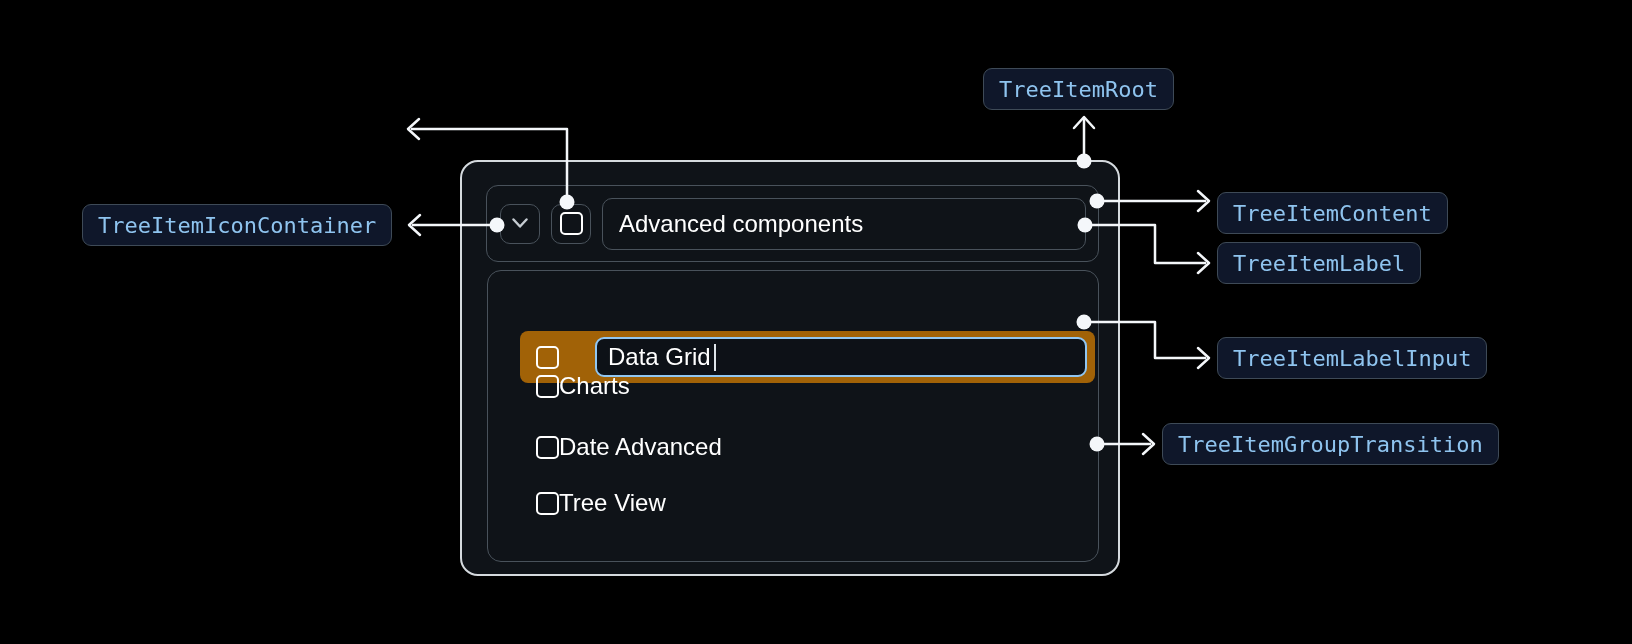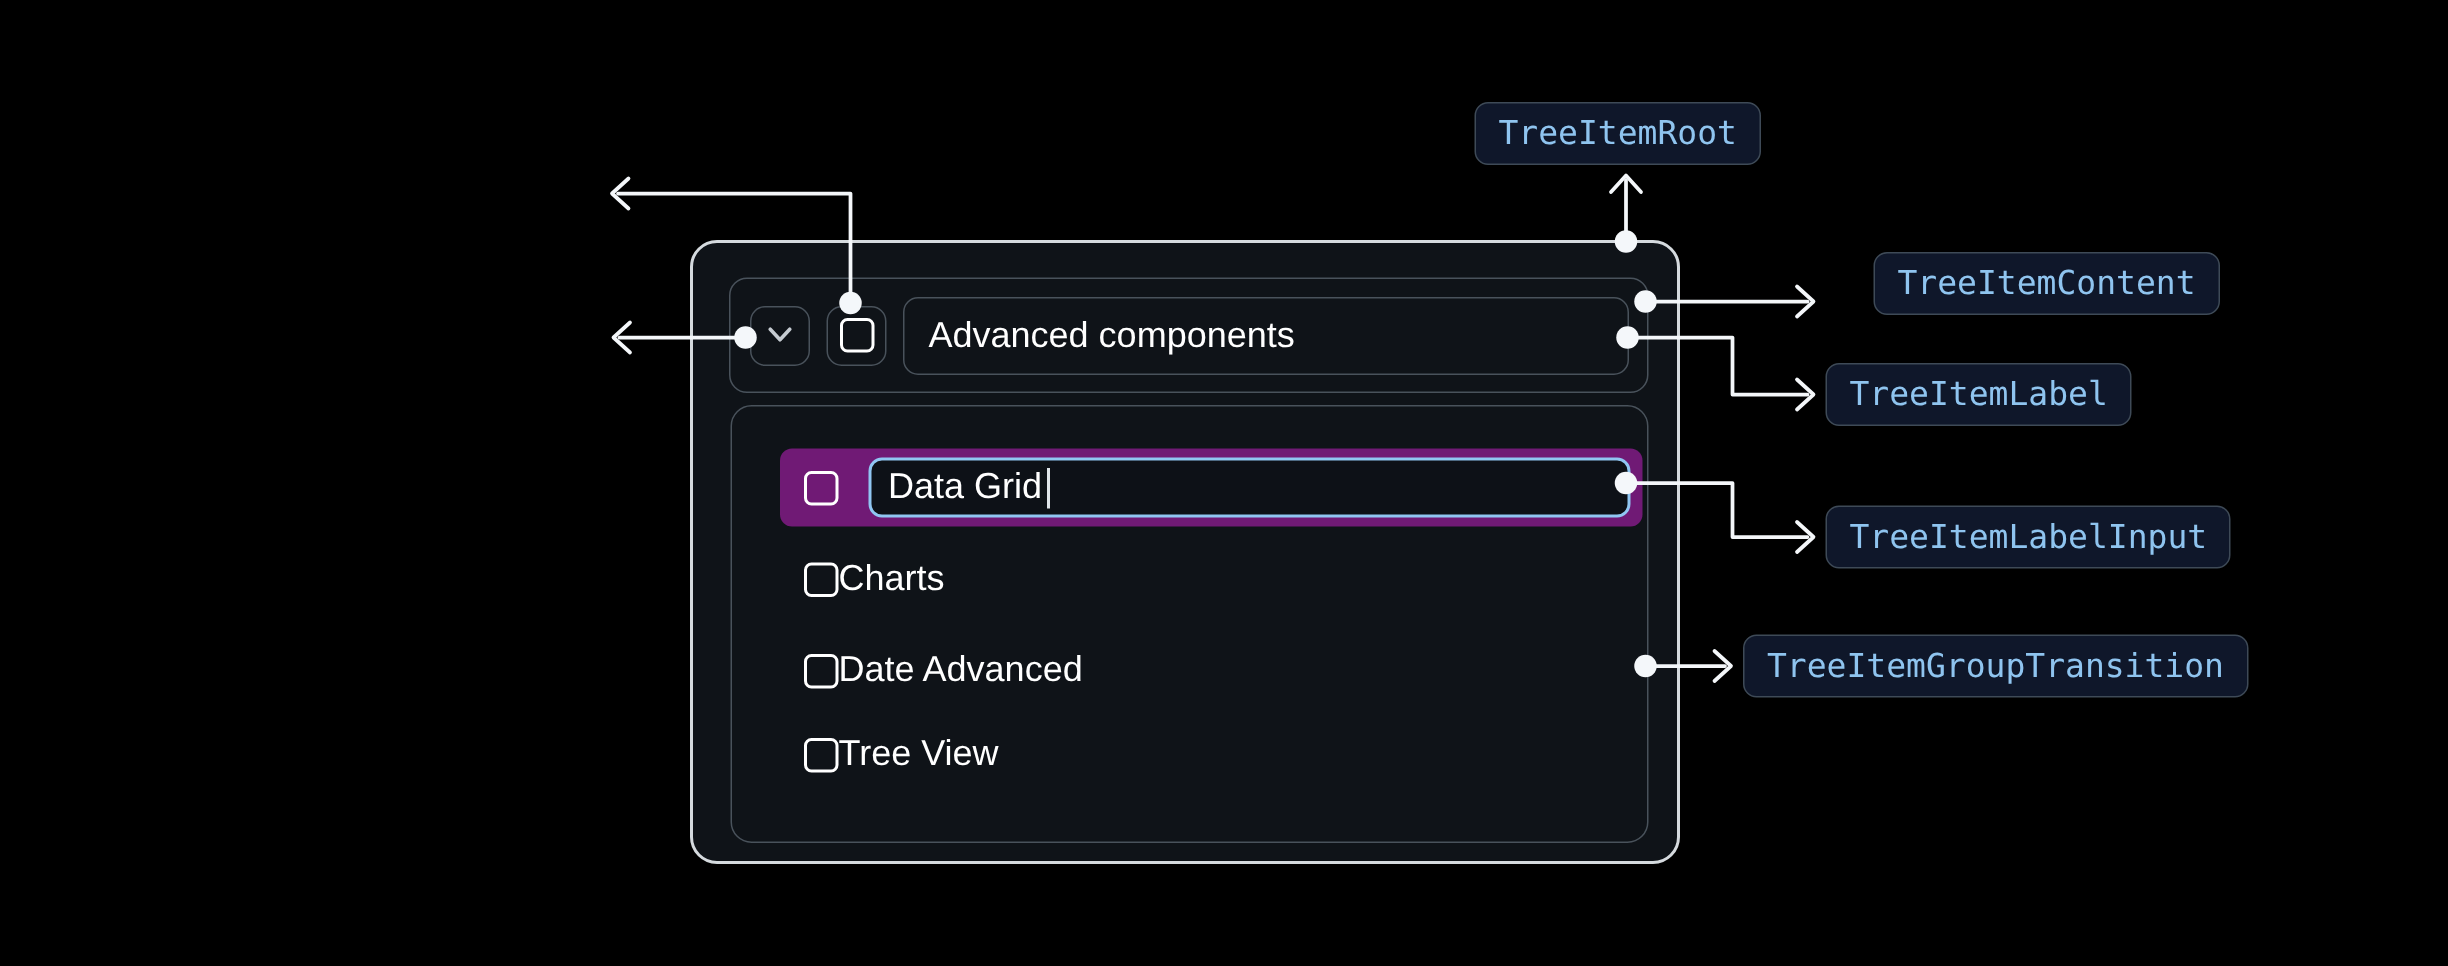--- a/index.html
+++ b/index.html
@@ -50,6 +50,7 @@
 
 <div class="stage">
 
+  <div class="badge" style="left:82px;top:204px;">TreeItemIconContainer</div>
   <div class="badge" style="left:983px;top:68px;">TreeItemRoot</div>
   <div class="badge" style="left:1217px;top:168px;margin-left:32px;">TreeItemContent</div>
   <div class="badge" style="left:1217px;top:242px;">TreeItemLabel</div>

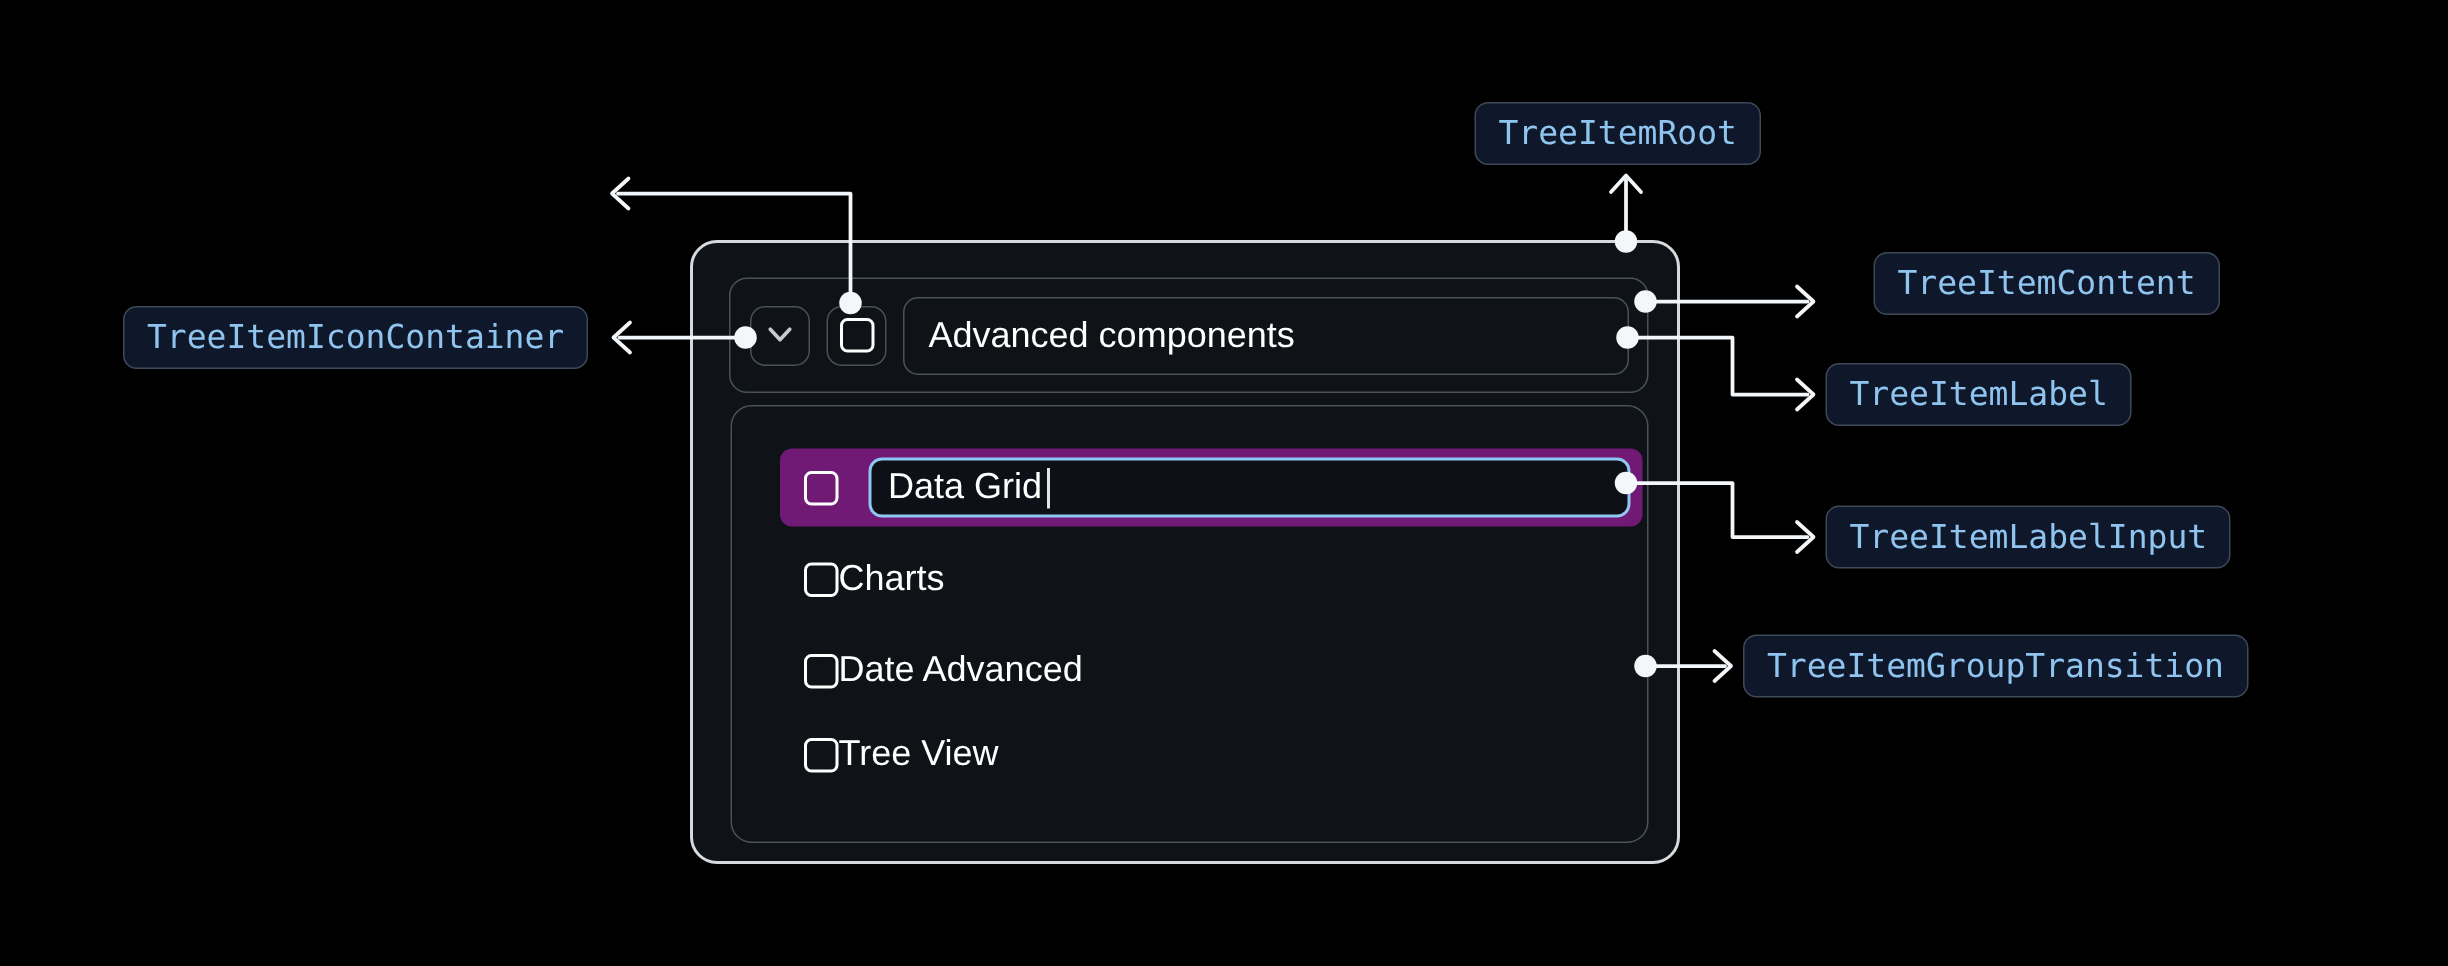--- a/index.html
+++ b/index.html
@@ -52,7 +52,7 @@
 
   <div class="badge" style="left:82px;top:204px;">TreeItemIconContainer</div>
   <div class="badge" style="left:983px;top:68px;">TreeItemRoot</div>
-  <div class="badge" style="left:1217px;top:168px;margin-left:32px;">TreeItemContent</div>
+  <div class="badge" style="left:1217px;top:192px;">TreeItemContent</div>
   <div class="badge" style="left:1217px;top:242px;">TreeItemLabel</div>
   <div class="badge" style="left:1217px;top:337px;">TreeItemLabelInput</div>
   <div class="badge" style="left:1162px;top:423px;">TreeItemGroupTransition</div>

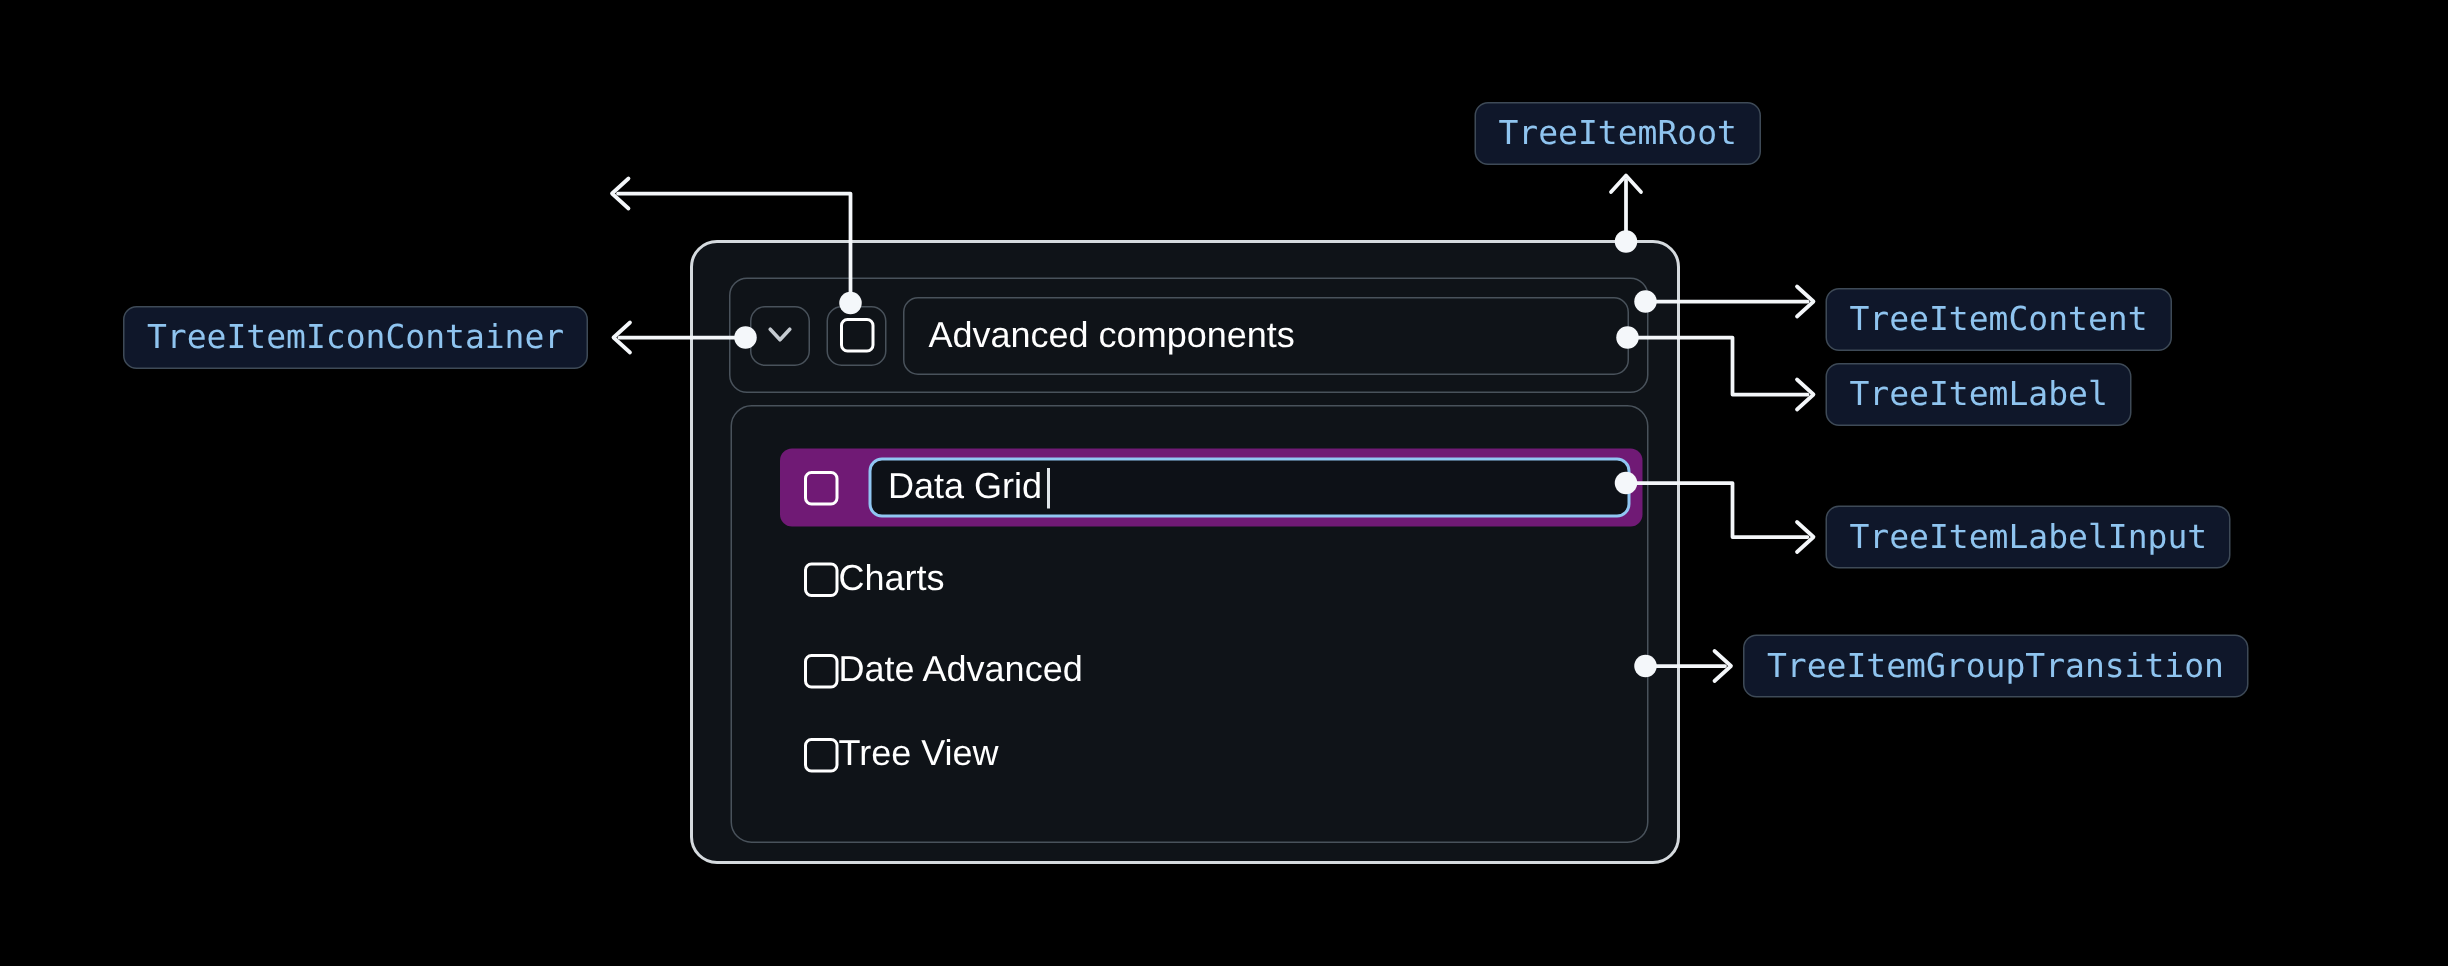--- a/index.html
+++ b/index.html
@@ -32,7 +32,7 @@
   .row{position:absolute;left:32px;width:575px;height:52px;display:flex;
        align-items:center;padding-left:16px;box-sizing:border-box;
        color:#ffffff;font-size:24px;}
-  .row.editing{background:#701a75;border-radius:8px;gap:20px;padding-right:8px;}
+  .row.editing{background:#a16207;border-radius:8px;gap:36px;padding-right:8px;margin-top:32px;}
   .row-label{color:#ffffff;}
   .label-input{flex:1;height:40px;box-sizing:border-box;background:#0d1117;
                border:2px solid #90c6f2;border-radius:9px;display:flex;

